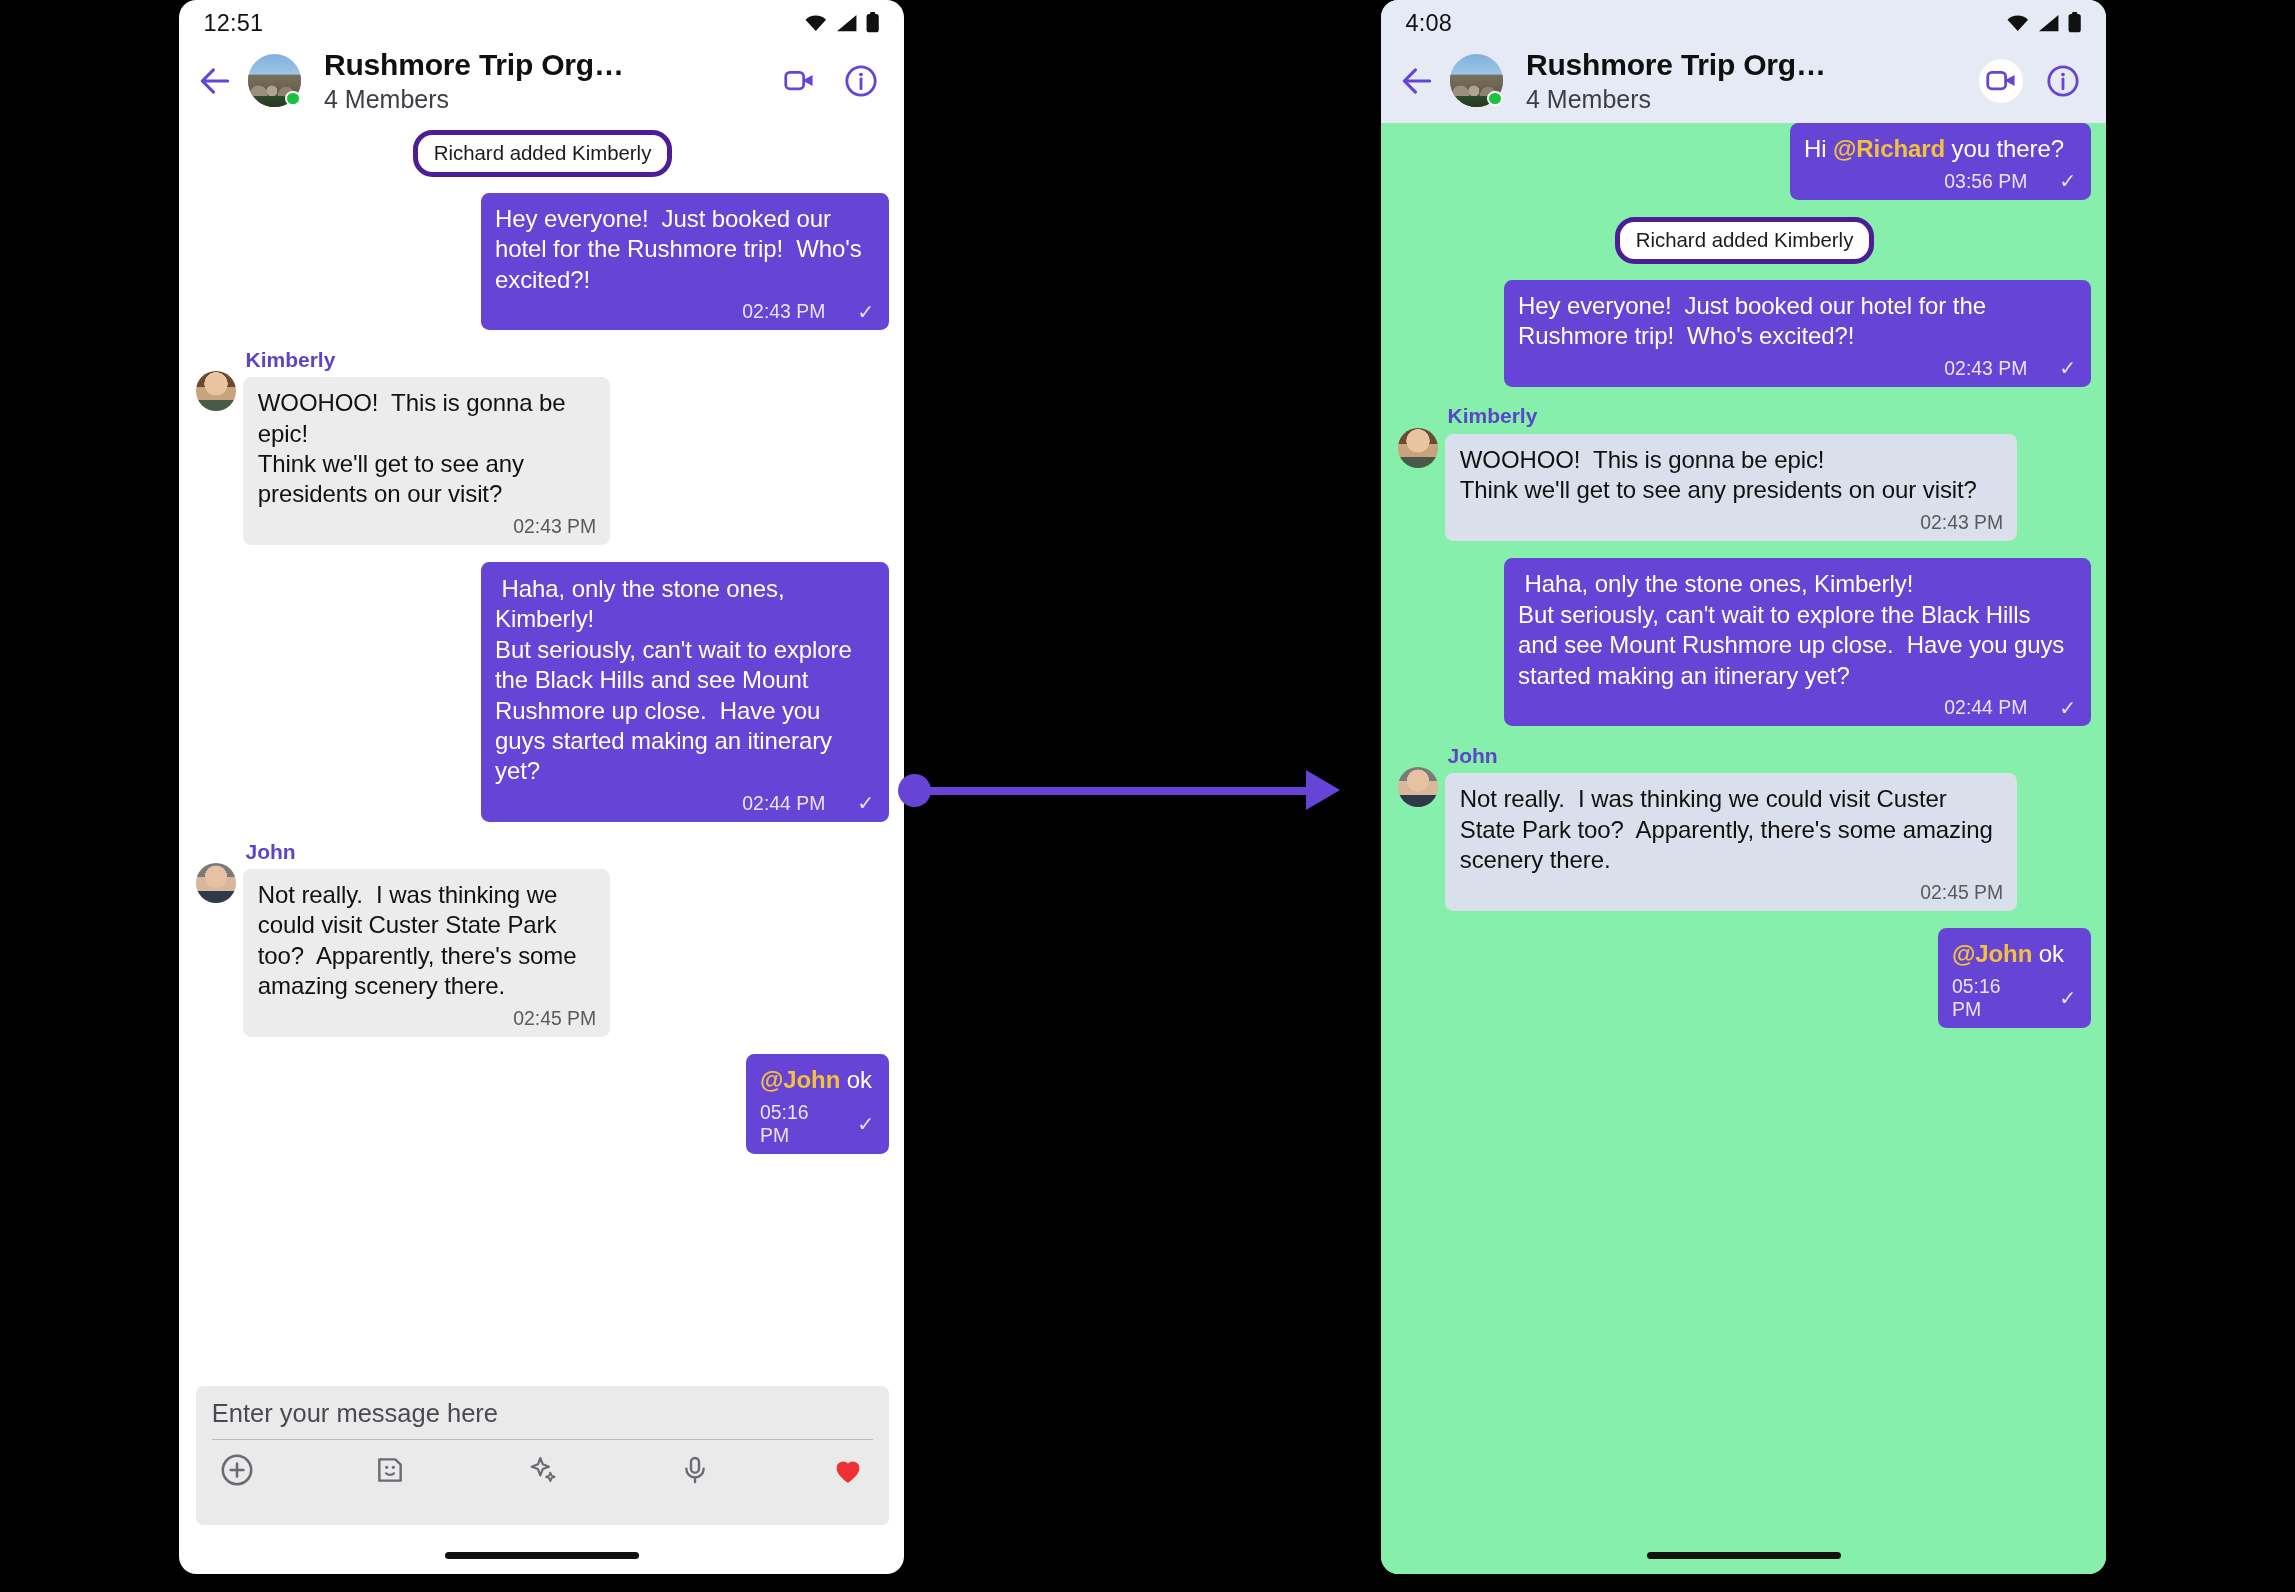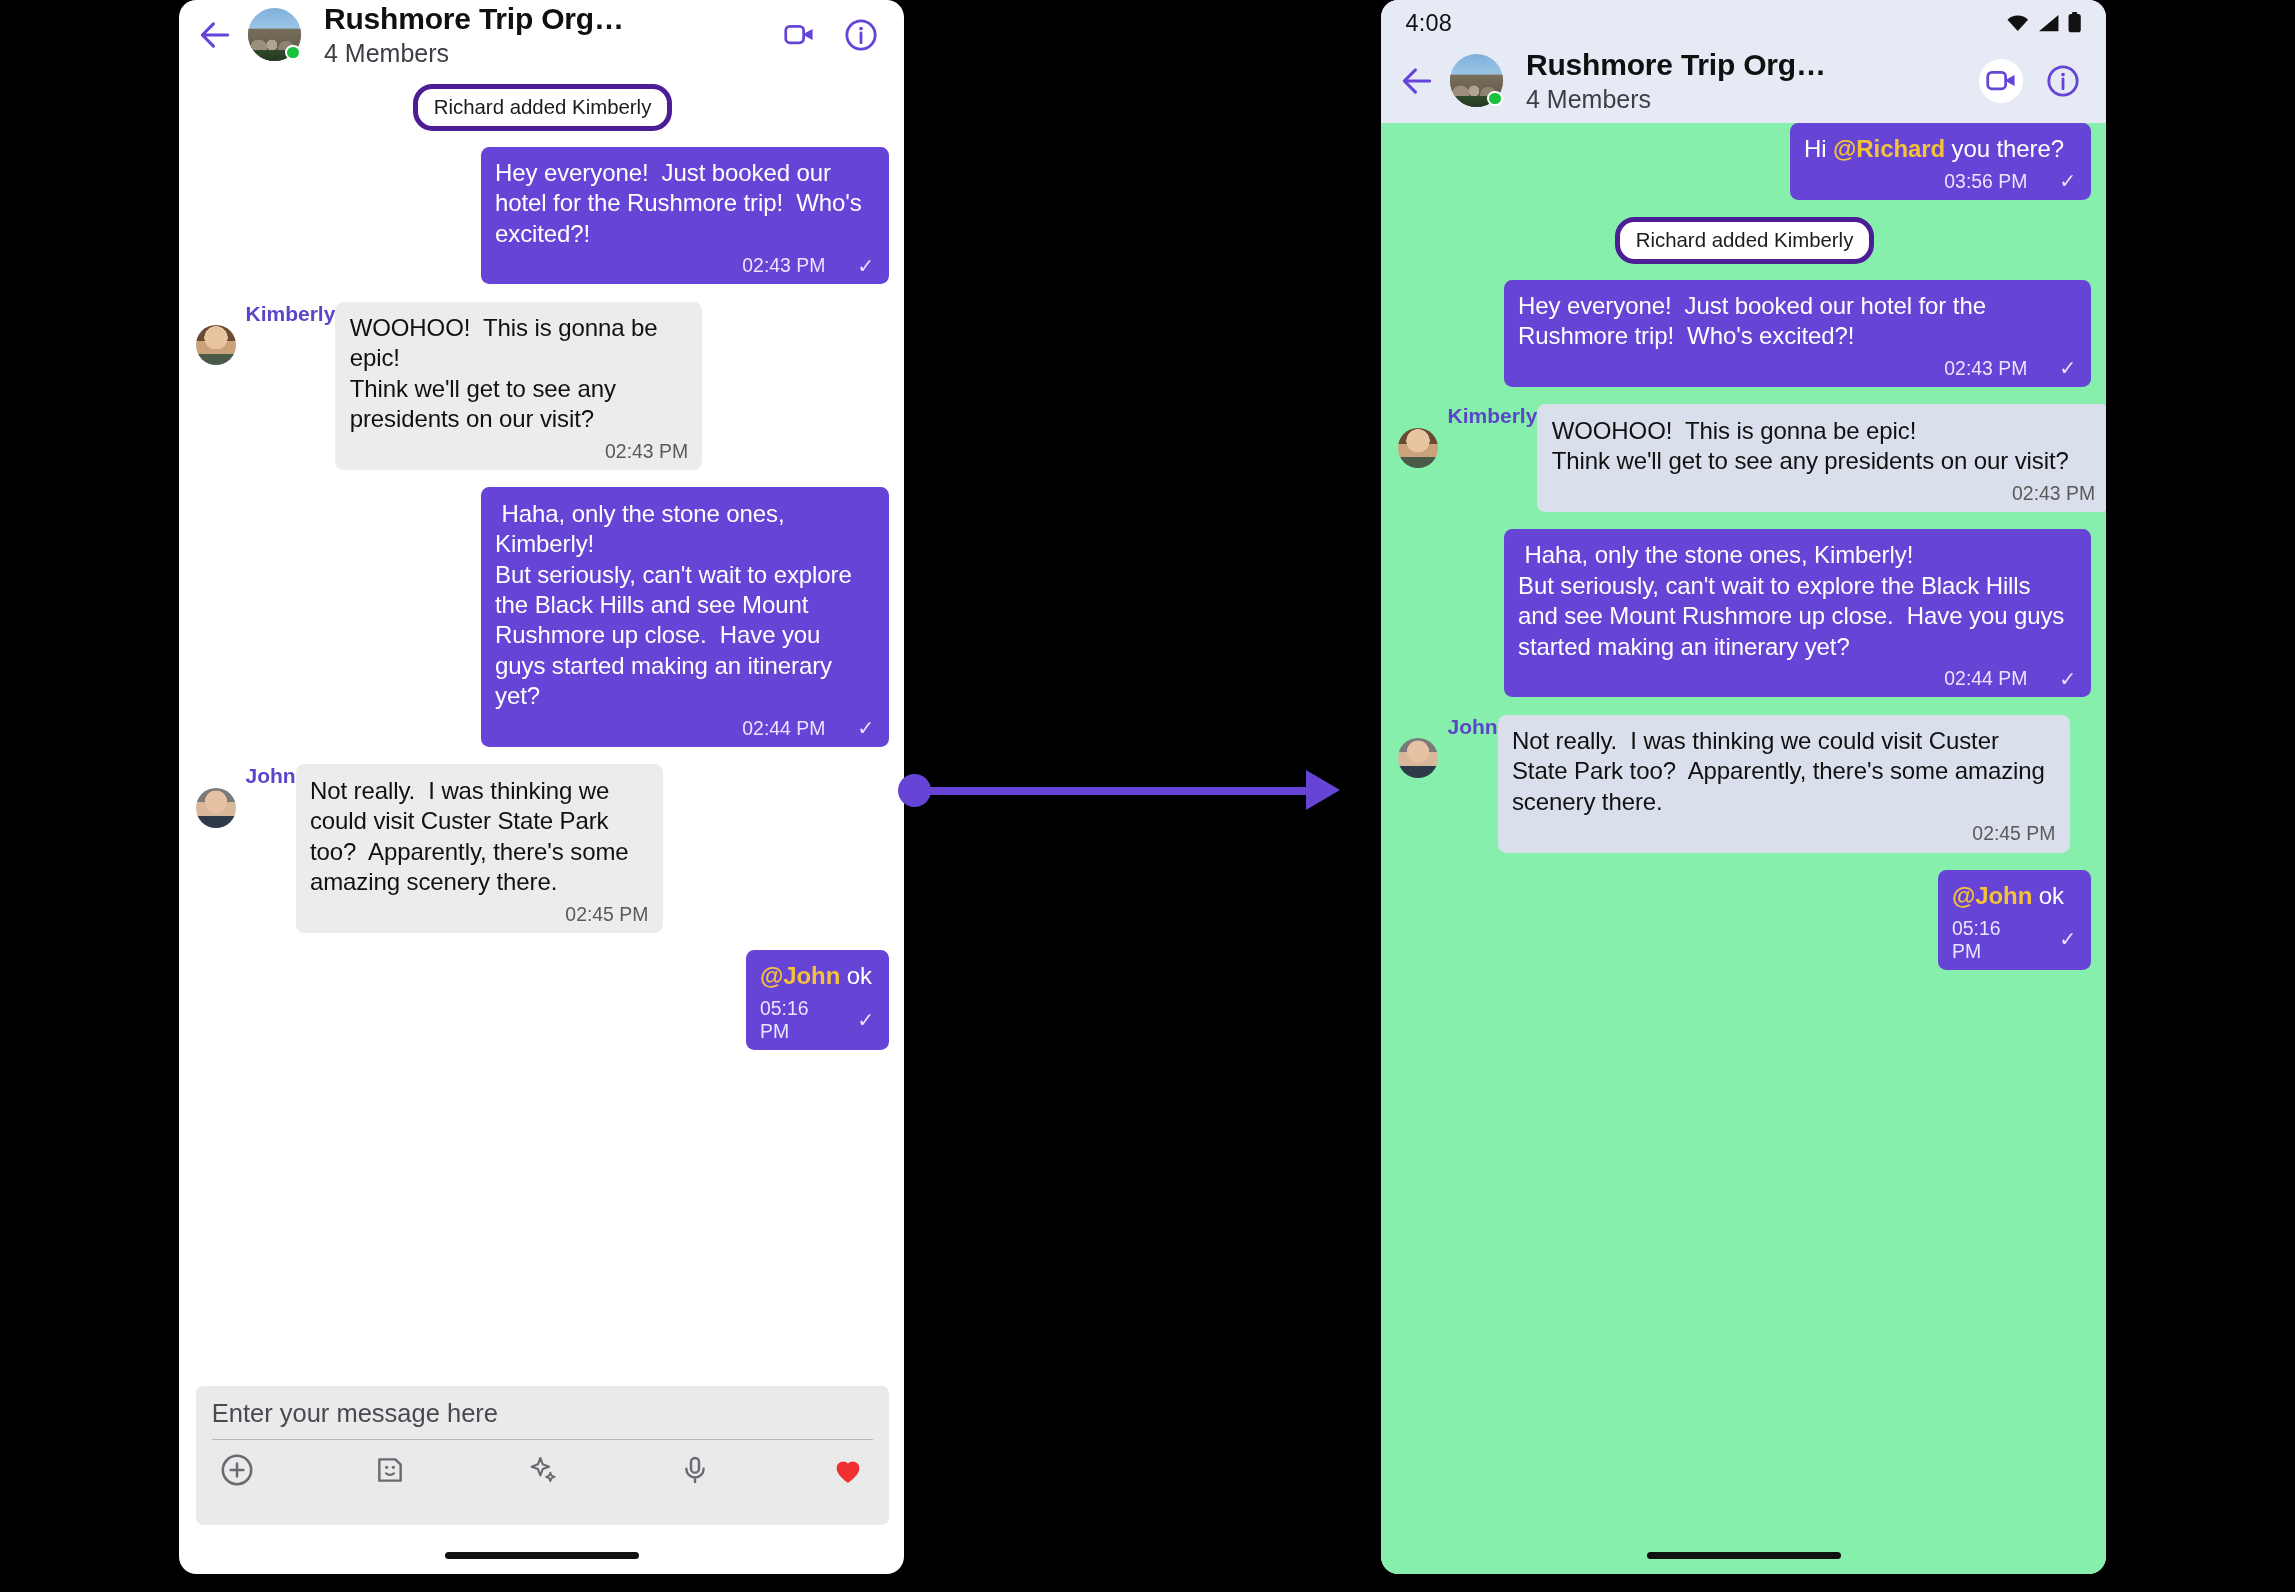--- a/index.html
+++ b/index.html
@@ -173,6 +173,28 @@
 
   <div class="phone" id="phone-left">
 
+    <div class="statusbar">
+      <div class="clock">12:51</div>
+      <div class="spacer"></div>
+      <div class="sb-icons">
+        <span>
+          <svg width="23.5" height="18.4" viewBox="0 0 24 18">
+              <path d="M12 17 1.5 5.5A15 15 0 0 1 22.5 5.5Z" fill="#111"></path>
+            </svg>
+        </span>
+        <span>
+          <svg width="22.5" height="18.4" viewBox="0 0 22 18">
+              <path d="M1 17 20 1v16z" fill="#111"></path>
+            </svg>
+        </span>
+        <span>
+          <svg width="13.3" height="21.4" viewBox="0 0 13 21">
+              <rect x="0.5" y="2" width="12" height="18" rx="2.5" fill="#111"></rect>
+              <rect x="4" y="0" width="5" height="3" rx="1" fill="#111"></rect>
+            </svg>
+        </span>
+      </div>
+    </div>
 
     <div class="chat-header">
       <span class="back-arrow">

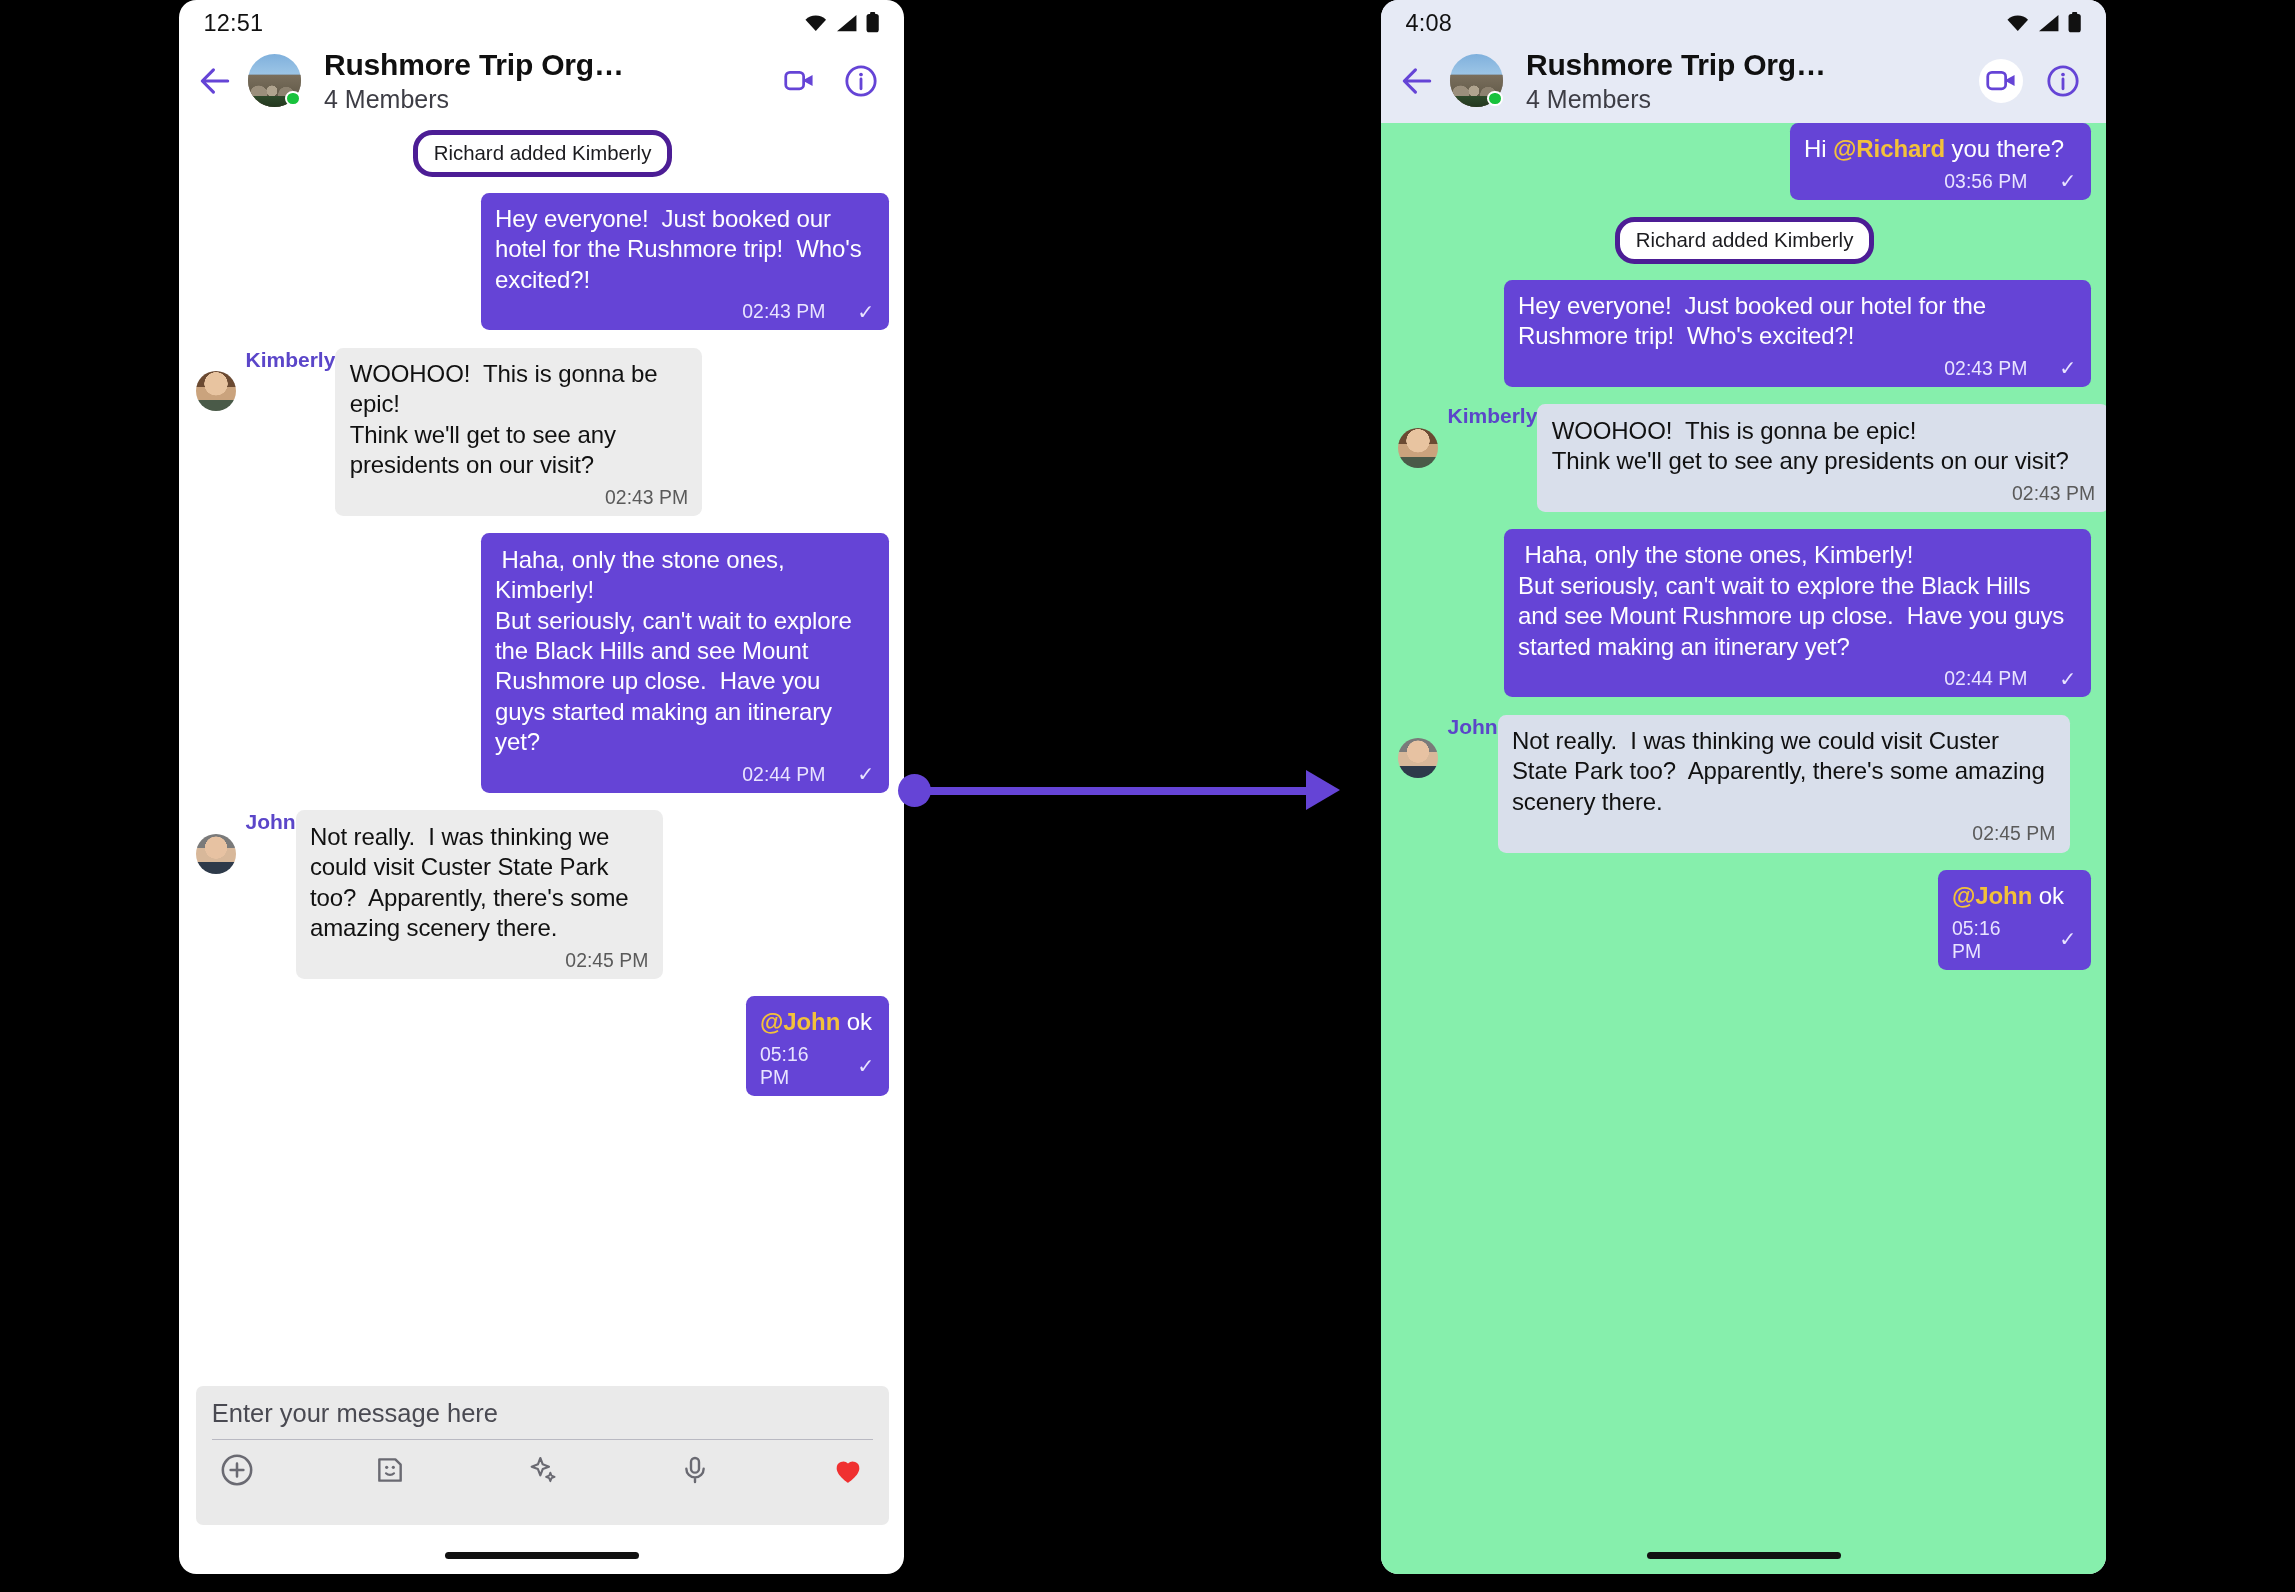--- a/index.html
+++ b/index.html
@@ -115,7 +115,7 @@
     font-size: 21px; font-weight: bold; color: #5b46c9;
     margin-bottom: 5.1px; margin-left: 2px;
   }
-  .in-col { display: flex; flex-direction: row; }
+  .in-col { display: flex; flex-direction: column; }
   .sm-avatar {
     width: 40px; height: 40px; border-radius: 50%;
     flex: 0 0 auto; margin-top: 23.5px; overflow: hidden;

